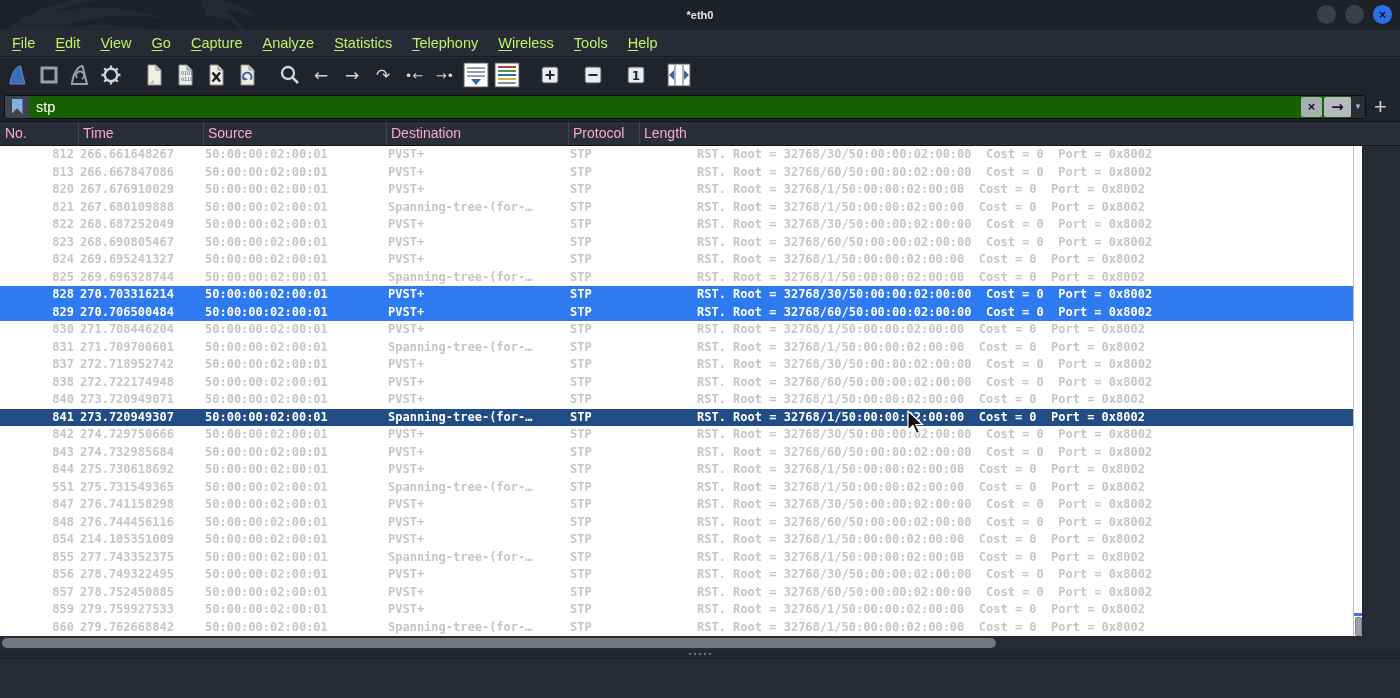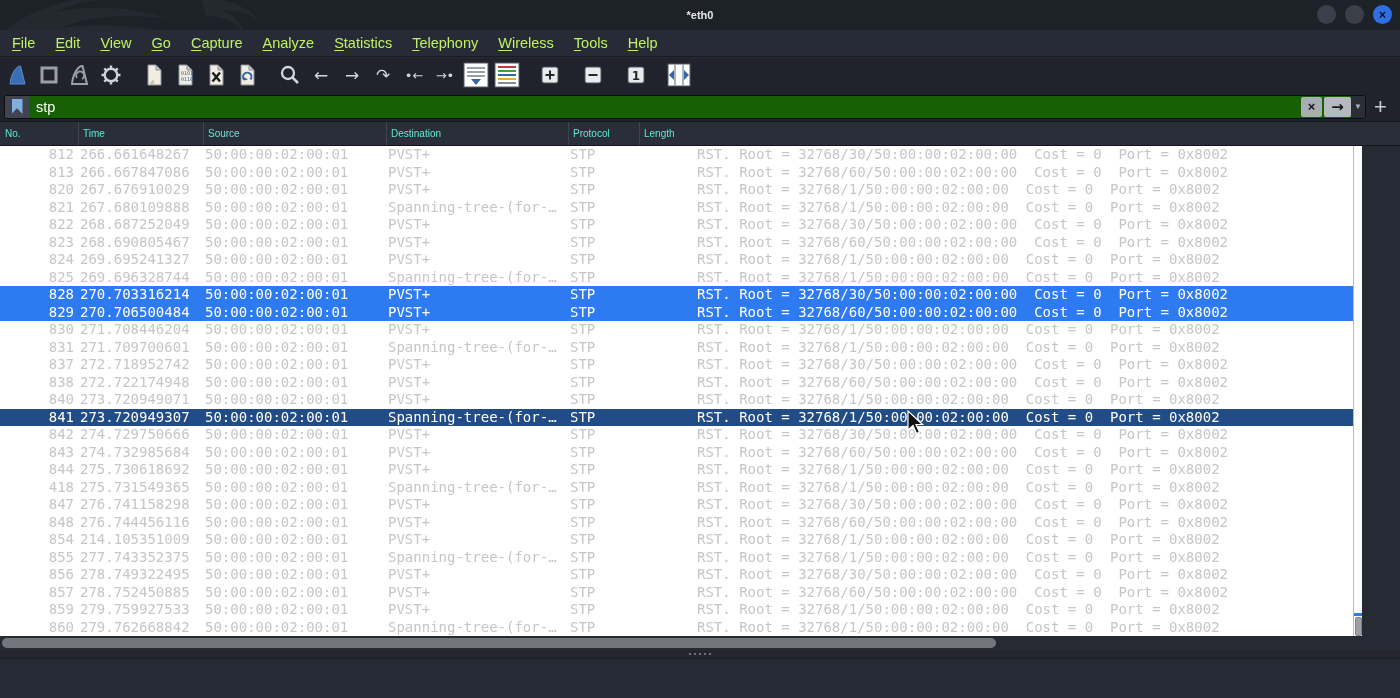--- a/index.html
+++ b/index.html
@@ -55,7 +55,7 @@
   .packet-area{position:absolute;left:0;top:122px;width:1400px;height:528px;background:#262a34;}
   .pgrid{display:grid;grid-template-columns:78px 125px 183px 182px 71px 50px 1fr;}
   .plist-header{height:24px;background:#2a2e38;border-bottom:1px solid #12141a;width:1400px;}
-  .hcell{font-size:10px;color:#5eead4;line-height:23px;padding-left:4px;border-left:1px solid #40444e;
+  .hcell{font-size:14px;color:#f9a8d4;line-height:23px;padding-left:4px;border-left:1px solid #40444e;
          white-space:nowrap;overflow:hidden;}
   .hcell:first-child{border-left:none;padding-left:5px;}
   .plist{position:absolute;left:0;top:24px;width:1353px;height:490px;background:#ffffff;overflow:hidden;}

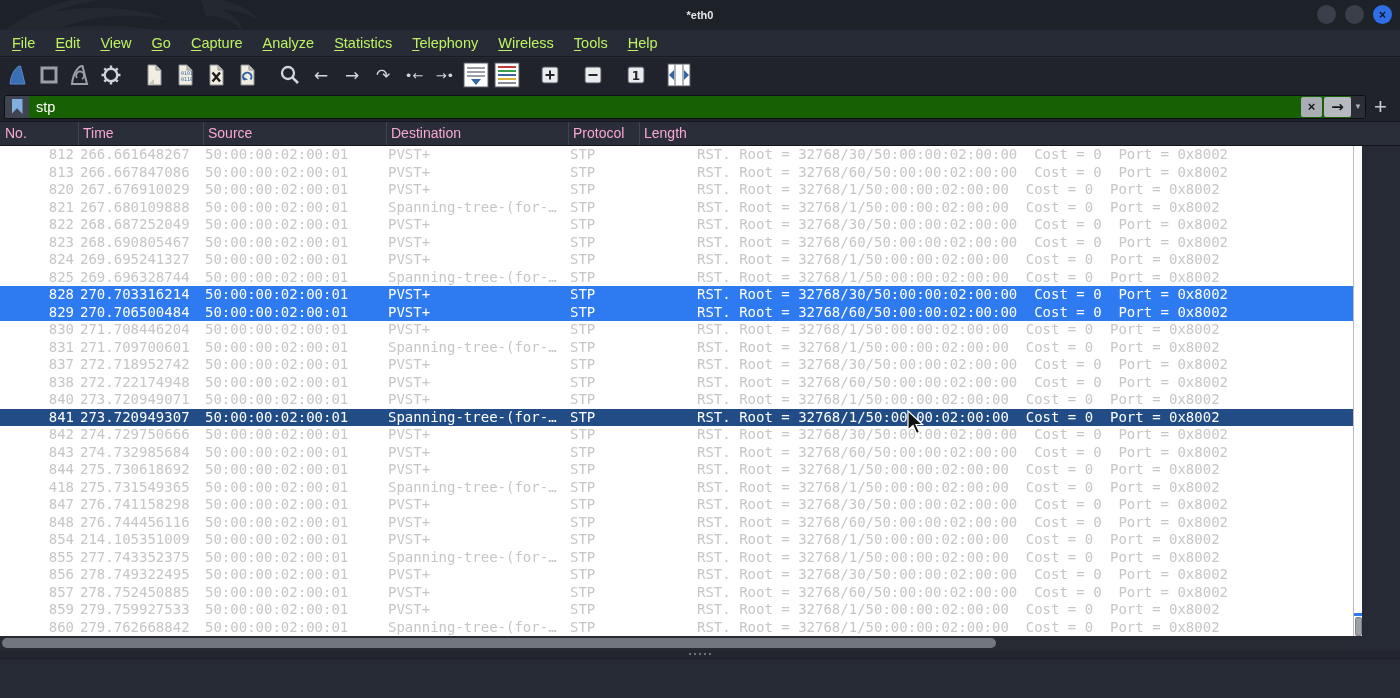--- a/index.html
+++ b/index.html
@@ -59,8 +59,8 @@
          white-space:nowrap;overflow:hidden;}
   .hcell:first-child{border-left:none;padding-left:5px;}
   .plist{position:absolute;left:0;top:24px;width:1353px;height:490px;background:#ffffff;overflow:hidden;}
-  .prow{height:17.5px;font-family:"DejaVu Sans Mono","Liberation Mono",monospace;font-size:14px;
-        line-height:17.5px;color:#c6c6c6;white-space:pre;}
+  .prow{height:17.5px;font-family:"DejaVu Sans Mono","Liberation Mono",monospace;font-size:12px;
+        line-height:17.5px;color:#c6c6c6;white-space:pre;font-weight:bold;}
   .pcell{overflow:hidden;white-space:pre;}
   .c-no{text-align:right;padding-right:4px;}
   .c-time,.c-source,.c-destination,.c-protocol{padding-left:2px;}

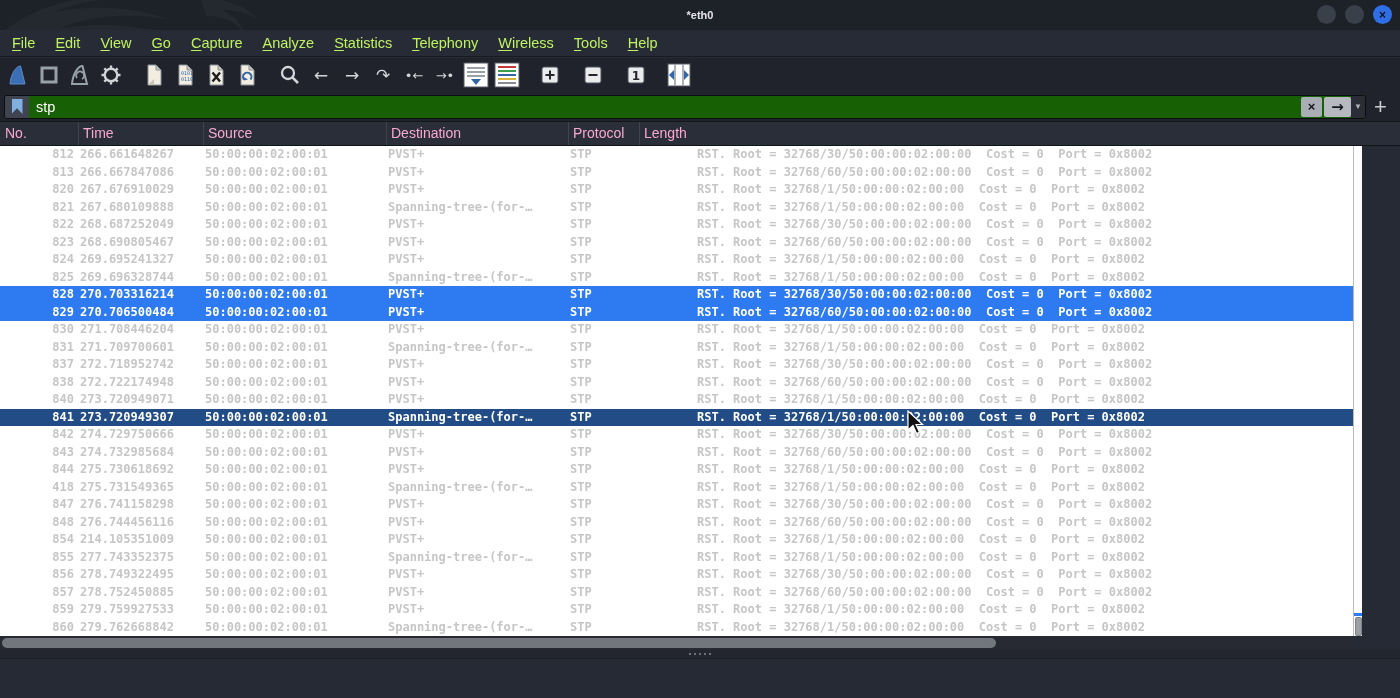--- a/index.html
+++ b/index.html
@@ -331,7 +331,7 @@
         <div class="prow pgrid"><div class="pcell c-no">842</div><div class="pcell c-time">274.729750666</div><div class="pcell c-source">50:00:00:02:00:01</div><div class="pcell c-destination">PVST+</div><div class="pcell c-protocol">STP</div><div class="pcell c-length">68</div><div class="pcell c-info">RST. Root = 32768/30/50:00:00:02:00:00  Cost = 0  Port = 0x8002</div></div>
         <div class="prow pgrid"><div class="pcell c-no">843</div><div class="pcell c-time">274.732985684</div><div class="pcell c-source">50:00:00:02:00:01</div><div class="pcell c-destination">PVST+</div><div class="pcell c-protocol">STP</div><div class="pcell c-length">68</div><div class="pcell c-info">RST. Root = 32768/60/50:00:00:02:00:00  Cost = 0  Port = 0x8002</div></div>
         <div class="prow pgrid"><div class="pcell c-no">844</div><div class="pcell c-time">275.730618692</div><div class="pcell c-source">50:00:00:02:00:01</div><div class="pcell c-destination">PVST+</div><div class="pcell c-protocol">STP</div><div class="pcell c-length">68</div><div class="pcell c-info">RST. Root = 32768/1/50:00:00:02:00:00  Cost = 0  Port = 0x8002</div></div>
-        <div class="prow pgrid"><div class="pcell c-no">418</div><div class="pcell c-time">275.731549365</div><div class="pcell c-source">50:00:00:02:00:01</div><div class="pcell c-destination">Spanning-tree-(for-…</div><div class="pcell c-protocol">STP</div><div class="pcell c-length">60</div><div class="pcell c-info">RST. Root = 32768/1/50:00:00:02:00:00  Cost = 0  Port = 0x8002</div></div>
+        <div class="prow pgrid"><div class="pcell c-no">551</div><div class="pcell c-time">275.731549365</div><div class="pcell c-source">50:00:00:02:00:01</div><div class="pcell c-destination">Spanning-tree-(for-…</div><div class="pcell c-protocol">STP</div><div class="pcell c-length">60</div><div class="pcell c-info">RST. Root = 32768/1/50:00:00:02:00:00  Cost = 0  Port = 0x8002</div></div>
         <div class="prow pgrid"><div class="pcell c-no">847</div><div class="pcell c-time">276.741158298</div><div class="pcell c-source">50:00:00:02:00:01</div><div class="pcell c-destination">PVST+</div><div class="pcell c-protocol">STP</div><div class="pcell c-length">68</div><div class="pcell c-info">RST. Root = 32768/30/50:00:00:02:00:00  Cost = 0  Port = 0x8002</div></div>
         <div class="prow pgrid"><div class="pcell c-no">848</div><div class="pcell c-time">276.744456116</div><div class="pcell c-source">50:00:00:02:00:01</div><div class="pcell c-destination">PVST+</div><div class="pcell c-protocol">STP</div><div class="pcell c-length">68</div><div class="pcell c-info">RST. Root = 32768/60/50:00:00:02:00:00  Cost = 0  Port = 0x8002</div></div>
         <div class="prow pgrid"><div class="pcell c-no">854</div><div class="pcell c-time">214.105351009</div><div class="pcell c-source">50:00:00:02:00:01</div><div class="pcell c-destination">PVST+</div><div class="pcell c-protocol">STP</div><div class="pcell c-length">68</div><div class="pcell c-info">RST. Root = 32768/1/50:00:00:02:00:00  Cost = 0  Port = 0x8002</div></div>

